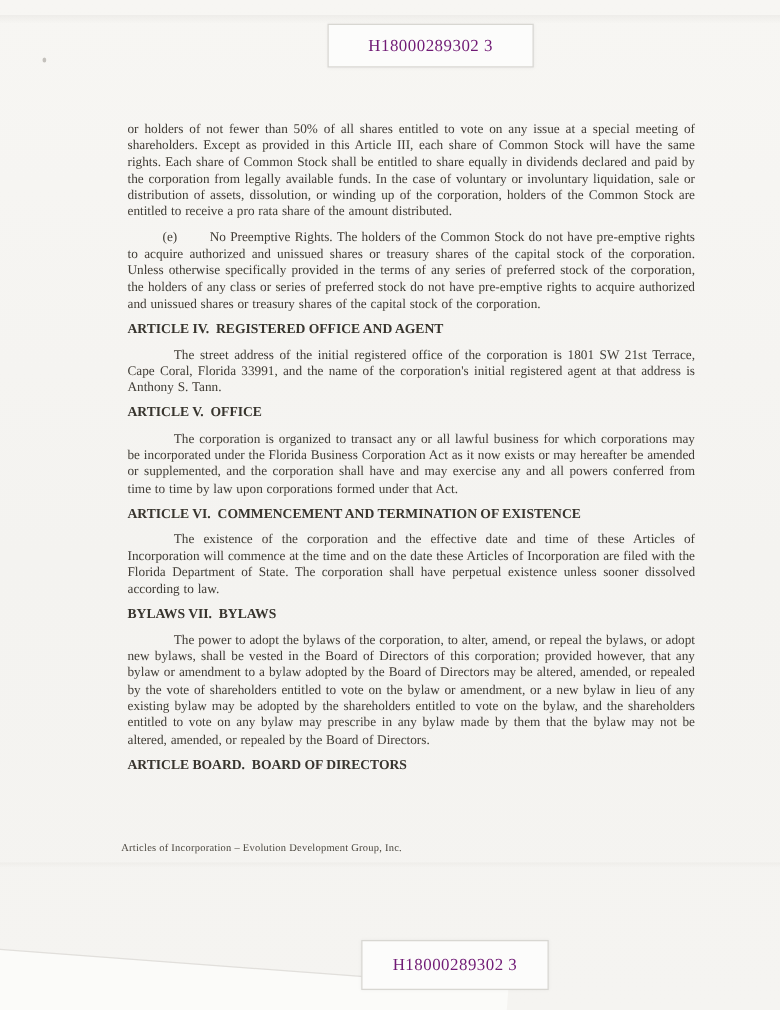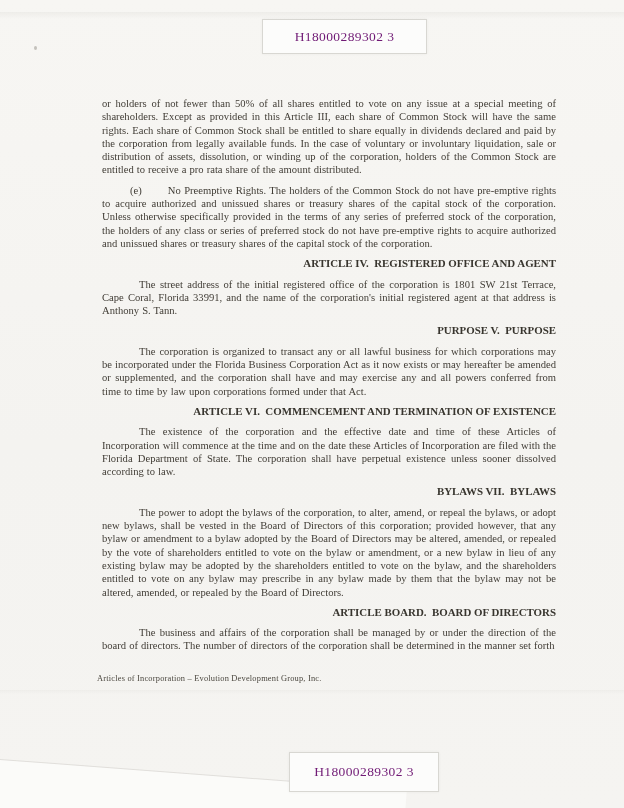--- a/index.html
+++ b/index.html
@@ -62,7 +62,7 @@
   .para.list-indent { text-indent: 28px; }
   .heading {
     margin: 7px 0 7px 0;
-    text-align: right;
+    text-align: left;
     font-weight: bold;
     font-size: 10.9px; line-height: 13.3px;
     white-space: pre-wrap;

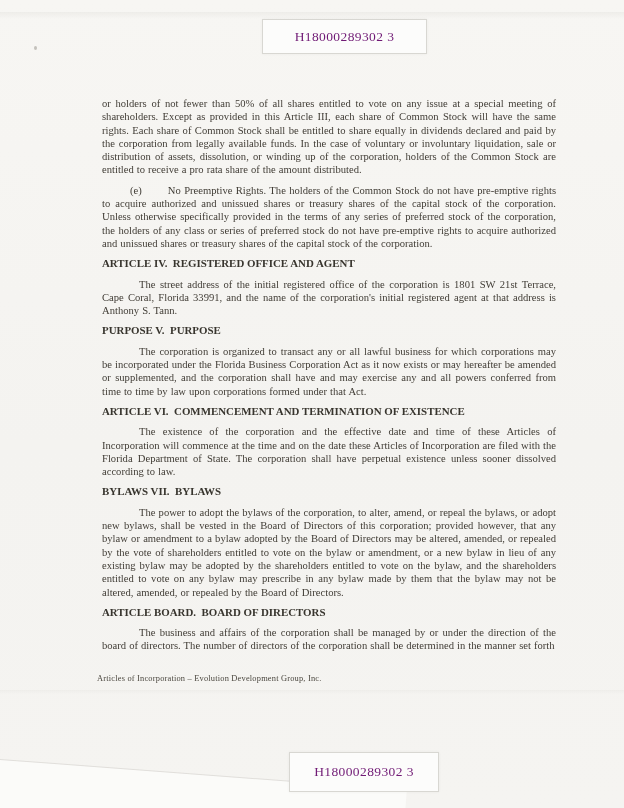--- a/index.html
+++ b/index.html
@@ -98,7 +98,7 @@
 
     <p class="para">The street address of the initial registered office of the corporation is 1801 SW 21st Terrace, Cape Coral, Florida 33991, and the name of the corporation's initial registered agent at that address is Anthony S. Tann.</p>
 
-    <h2 class="heading">PURPOSE V.  PURPOSE</h2>
+    <h2 class="heading">ARTICLE V.  OFFICE</h2>
 
     <p class="para">The corporation is organized to transact any or all lawful business for which corporations may be incorporated under the Florida Business Corporation Act as it now exists or may hereafter be amended or supplemented, and the corporation shall have and may exercise any and all powers conferred from time to time by law upon corporations formed under that Act.</p>
 

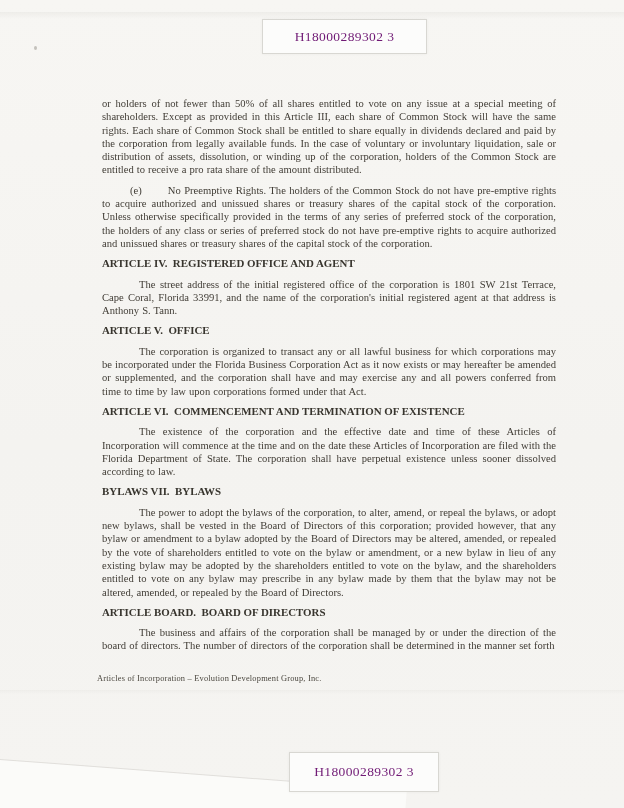--- a/index.html
+++ b/index.html
@@ -112,7 +112,6 @@
 
     <h2 class="heading">ARTICLE BOARD.  BOARD OF DIRECTORS</h2>
 
-    <p class="para">The business and affairs of the corporation shall be managed by or under the direction of the board of directors.  The number of directors of the corporation shall be determined in the manner set forth</p>
 
   </div>
 

